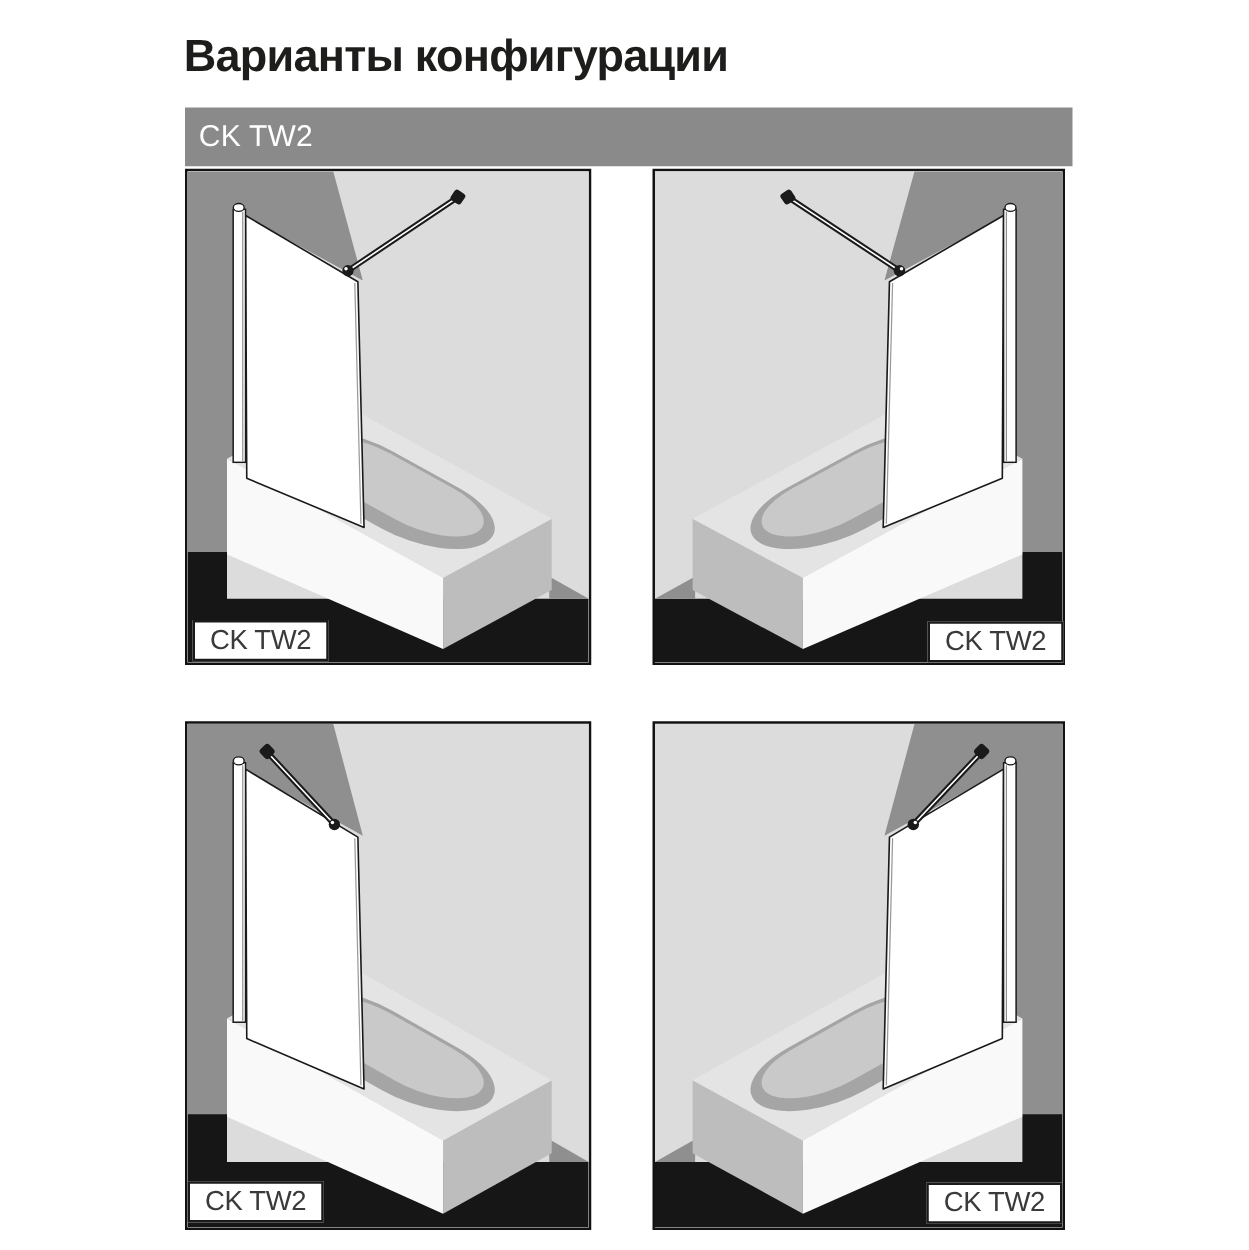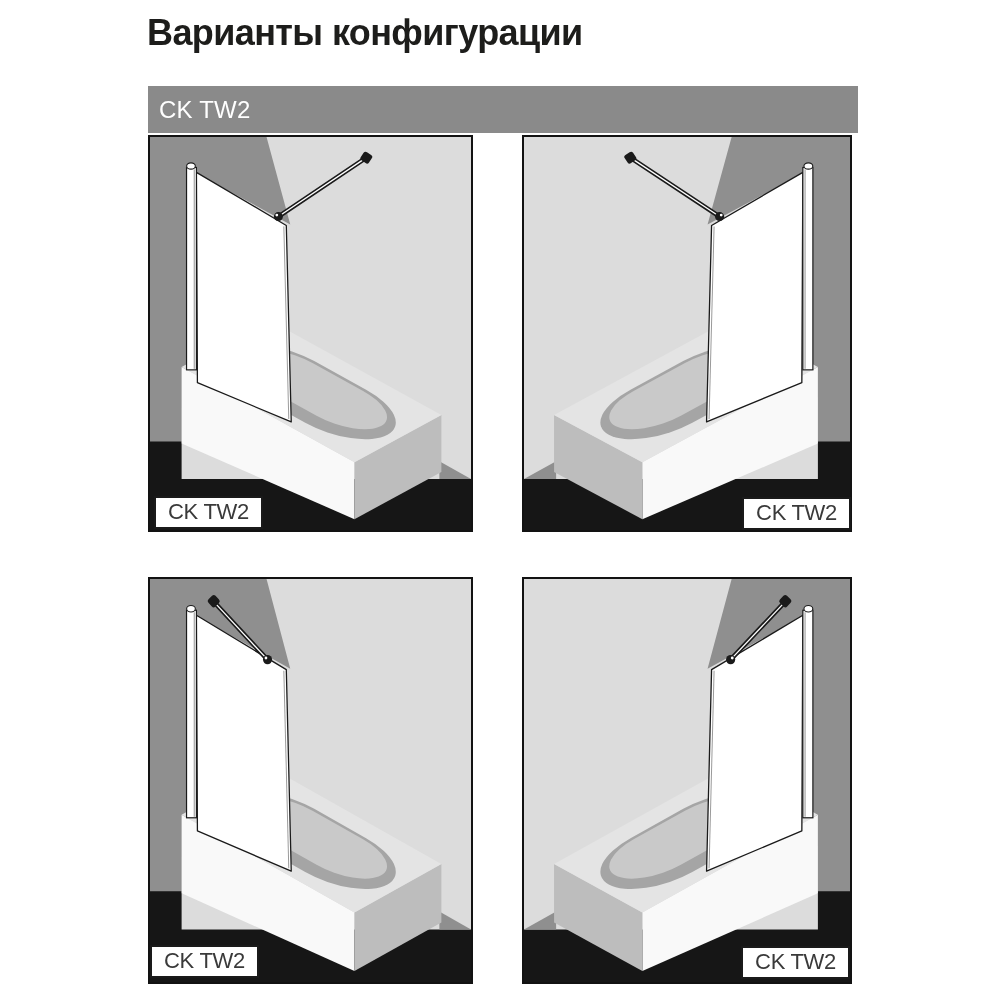--- a/index.html
+++ b/index.html
@@ -12,7 +12,7 @@
   html,body{margin:0;padding:0}
   body{width:999px;height:1000px;background:var(--page-bg);position:relative;
        font-family:"Liberation Sans",sans-serif;overflow:hidden}
-  .page-title{position:absolute;left:147px;top:12px;font-size:36px;font-weight:700;
+  .page-title{position:absolute;left:147px;top:24px;font-size:36px;font-weight:700;
        color:var(--title-text);letter-spacing:-0.6px}
   .header-bar{position:absolute;left:148px;top:86px;width:710px;height:47px;
        background:var(--header-bg);display:flex;align-items:center}

